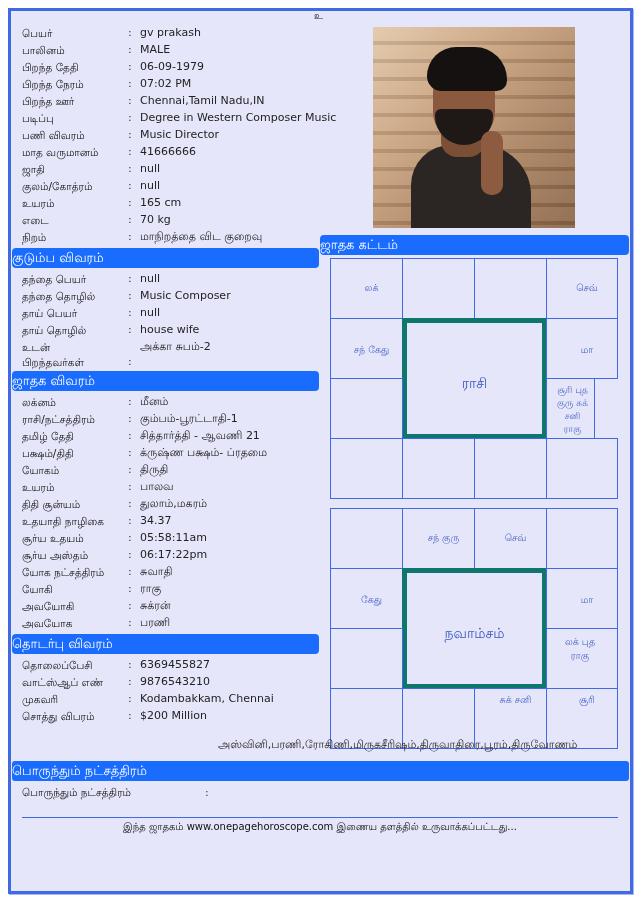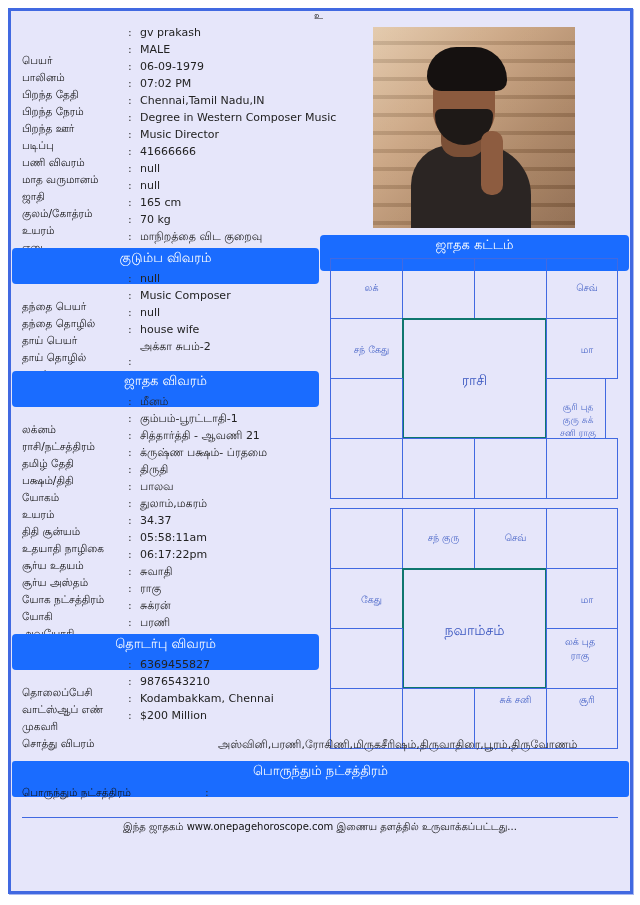--- a/index.html
+++ b/index.html
@@ -12,7 +12,7 @@
   }
   .om { position: absolute; left: 314px; top: 10px; font-size: 10px; color: #222; }
   .row { position: absolute; left: 22px; height: 16px; font-size: 11px; line-height: 16px; white-space: nowrap; }
-  .row .lbl { position: absolute; left: 0; top: 0; font-size: 10.5px; color: #111; margin-top: 27px; }
+  .row .lbl { position: absolute; left: 0; top: 0; font-size: 10.5px; color: #111; }
   .row .col { position: absolute; left: 106px; top: 0; color: #333; }
   .row .val { position: absolute; left: 118px; top: 0; color: #222; font-size: 11px; }
   .sec {

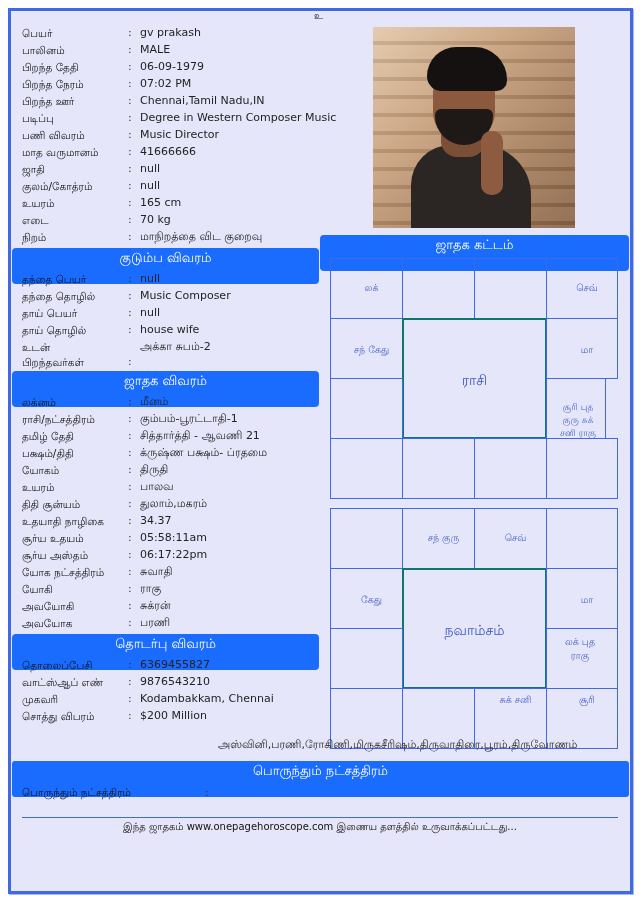--- a/index.html
+++ b/index.html
@@ -16,8 +16,8 @@
   .row .col { position: absolute; left: 106px; top: 0; color: #333; }
   .row .val { position: absolute; left: 118px; top: 0; color: #222; font-size: 11px; }
   .sec {
-    position: absolute; background: #1a6cff; color: #fff; text-align: center;
-    font-size: 13px; line-height: 20px; height: 36px; border-radius: 4px;
+    position: absolute; background: #1a6cff; color: #fff; text-align: left;
+    font-size: 13px; line-height: 20px; height: 20px; border-radius: 4px;
   }
   .photo {
     position: absolute; left: 373px; top: 27px; width: 202px; height: 201px;

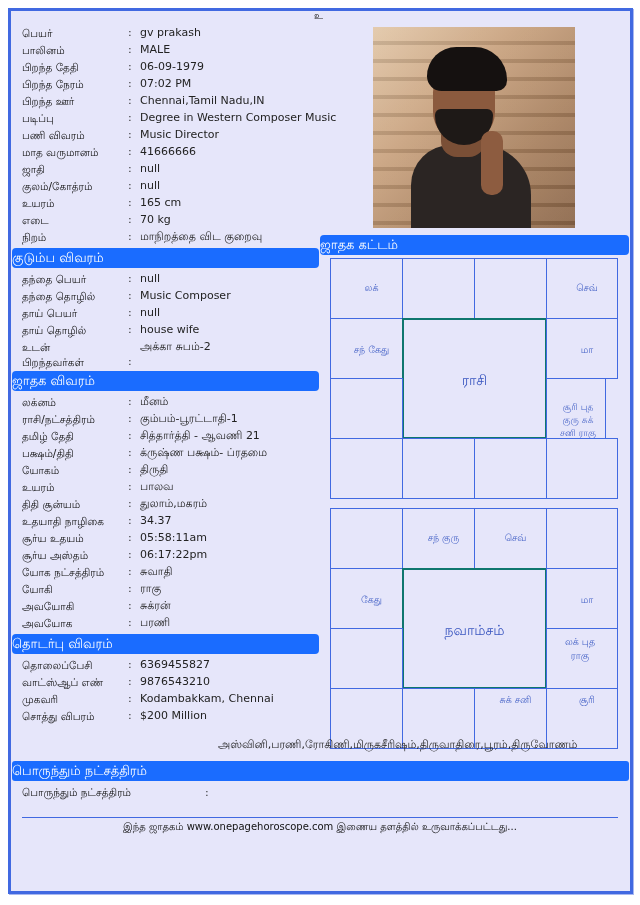--- a/index.html
+++ b/index.html
@@ -49,7 +49,7 @@
     position: absolute; left: 108px; top: 104px; width: 22px; height: 64px; background: #8d5c40; border-radius: 10px;
   }
   .cell { position: absolute; border: 1px solid #4169e1; font-size: 9.5px; color: #4a66c8; padding: 0 0 0 10px; line-height: 14px; text-align: center; }
-  .center { position: absolute; border: 2px solid #0f766e; text-align: center; color: #3b57c0; font-size: 14px; }
+  .center { position: absolute; border: 5px solid #0f766e; text-align: center; color: #3b57c0; font-size: 14px; }
   .match-lbl { position: absolute; left: 22px; top: 786px; font-size: 10.5px; }
   .match-col { position: absolute; left: 205px; top: 786px; font-size: 11px; color: #333; }
   .match-val { position: absolute; left: 218px; top: 736px; width: 395px; font-size: 11px; line-height: 17px; color: #222; }

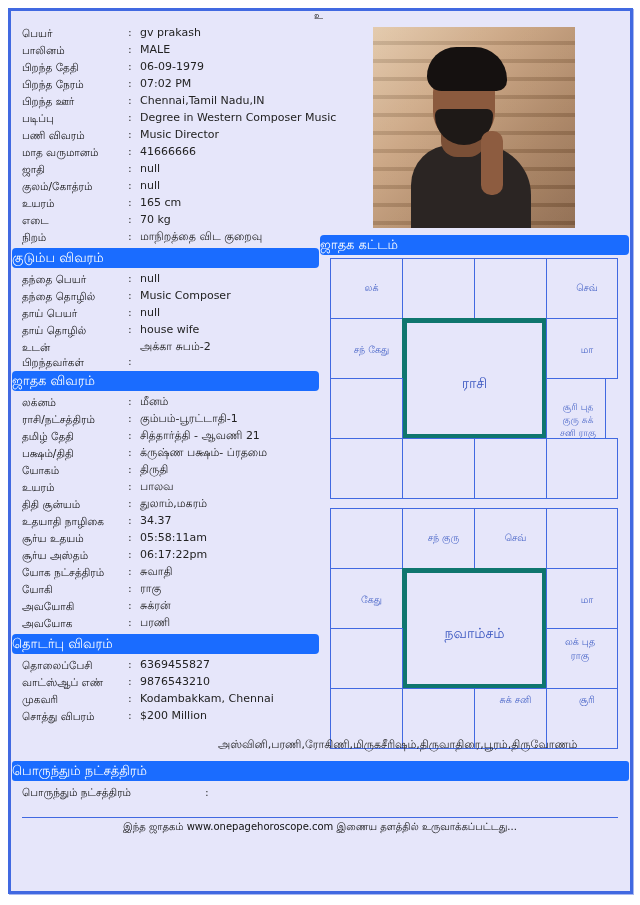--- a/index.html
+++ b/index.html
@@ -285,7 +285,7 @@
   <div class="cell" style="left:546px; top:318px; width:72px; height:61px; padding-top:24px;">மா</div>
 
   <div class="cell" style="left:330px; top:378px; width:73px; height:61px;"></div>
-  <div class="cell" style="left:546px; top:378px; width:60px; height:61px; padding-top:22px; padding-right:6px; font-size:9px; line-height:13px;">சூரி புத குரு சுக் சனி ராகு</div>
+  <div class="cell" style="left:546px; top:378px; width:49px; height:61px; padding-top:5px; padding-right:6px; font-size:9px; line-height:13px;">சூரி புத குரு சுக் சனி ராகு</div>
 
   <div class="cell" style="left:330px; top:438px; width:73px; height:61px;"></div>
   <div class="cell" style="left:402px; top:438px; width:73px; height:61px;"></div>

